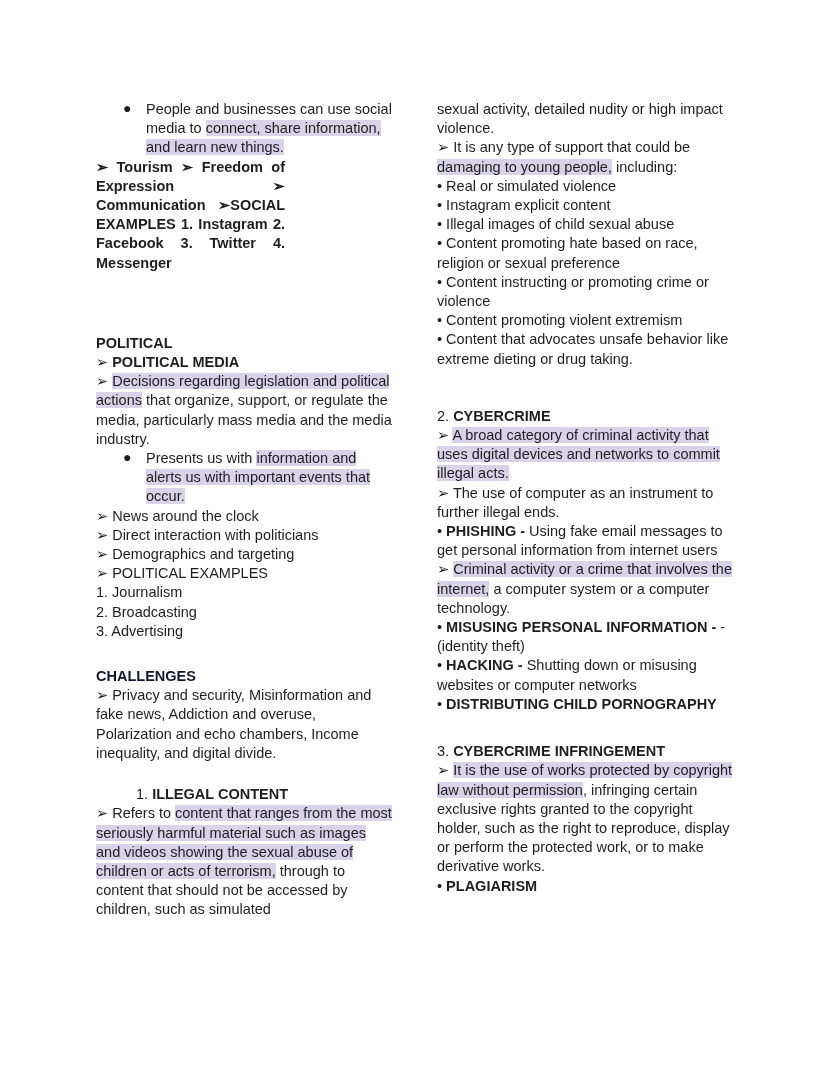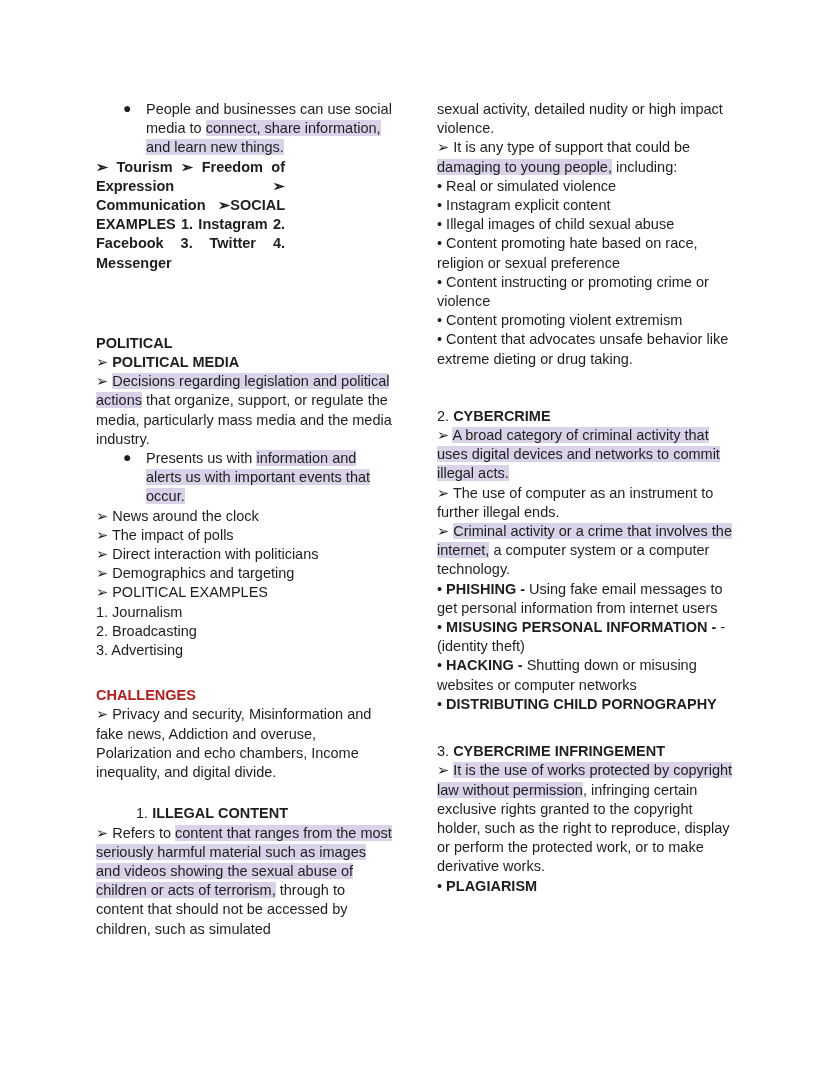--- a/index.html
+++ b/index.html
@@ -44,7 +44,6 @@
       <div class="block p"><span>➢ </span><span class="hl">Decisions regarding legislation and political actions</span><span> that organize, support, or regulate the media, particularly mass media and the media industry.</span></div>
       <div class="block bullet"><span class="marker">●</span><span>Presents us with </span><span class="hl">information and alerts us with important events that occur.</span></div>
       <div class="block p"><span>➢ News around the clock</span></div>
-      <div class="block p"><span>➢ The impact of polls</span></div>
       <div class="block p"><span>➢ Direct interaction with politicians</span></div>
       <div class="block p"><span>➢ Demographics and targeting</span></div>
       <div class="block p"><span>➢ POLITICAL EXAMPLES</span></div>

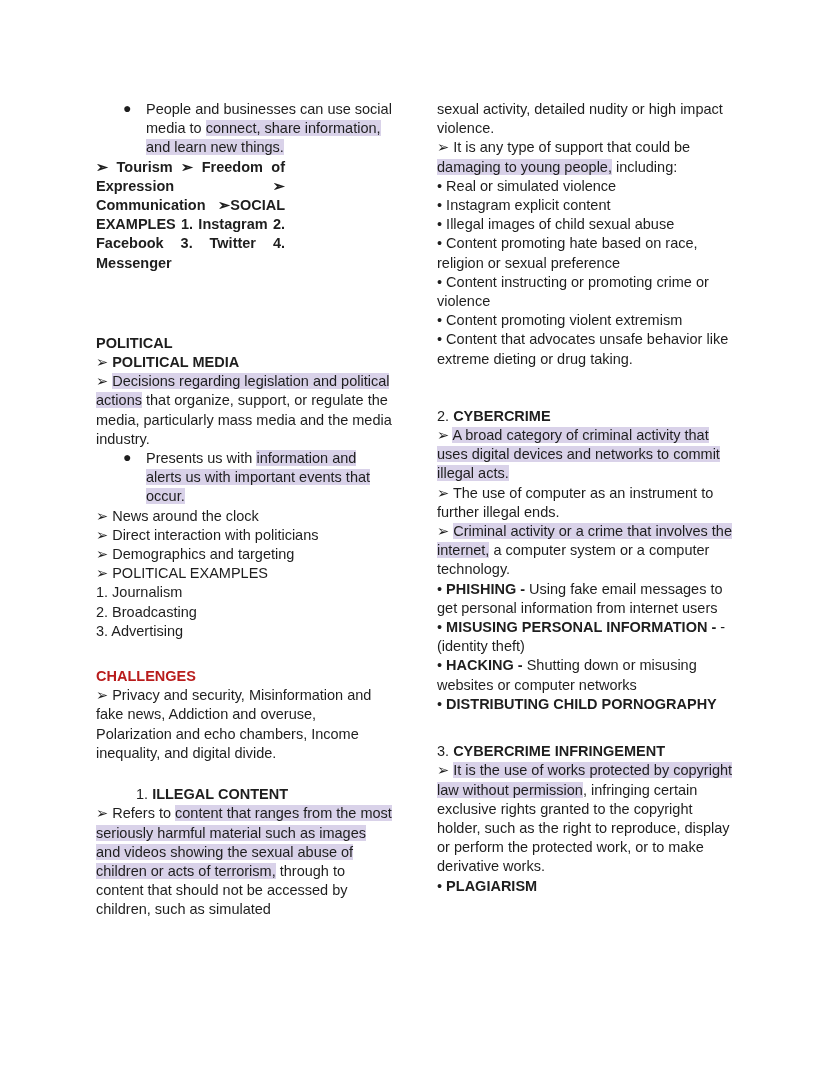--- a/index.html
+++ b/index.html
@@ -68,8 +68,8 @@
       <div class="block p" style="margin-top: 38px;"><span>2. </span><span class="b">CYBERCRIME</span></div>
       <div class="block p"><span>➢ </span><span class="hl">A broad category of criminal activity that uses digital devices and networks to commit illegal acts.</span></div>
       <div class="block p"><span>➢ The use of computer as an instrument to further illegal ends.</span></div>
+      <div class="block p"><span>• </span><span class="b">PHISHING - </span><span>Using fake email messages to get personal information from internet users</span></div>
       <div class="block p"><span>➢ </span><span class="hl">Criminal activity or a crime that involves the internet,</span><span> a computer system or a computer technology.</span></div>
-      <div class="block p"><span>• </span><span class="b">PHISHING - </span><span>Using fake email messages to get personal information from internet users</span></div>
       <div class="block p"><span>• </span><span class="b">MISUSING PERSONAL INFORMATION -</span><span> - (identity theft)</span></div>
       <div class="block p"><span>• </span><span class="b">HACKING - </span><span>Shutting down or misusing websites or computer networks</span></div>
       <div class="block p"><span>• </span><span class="b">DISTRIBUTING CHILD PORNOGRAPHY</span></div>

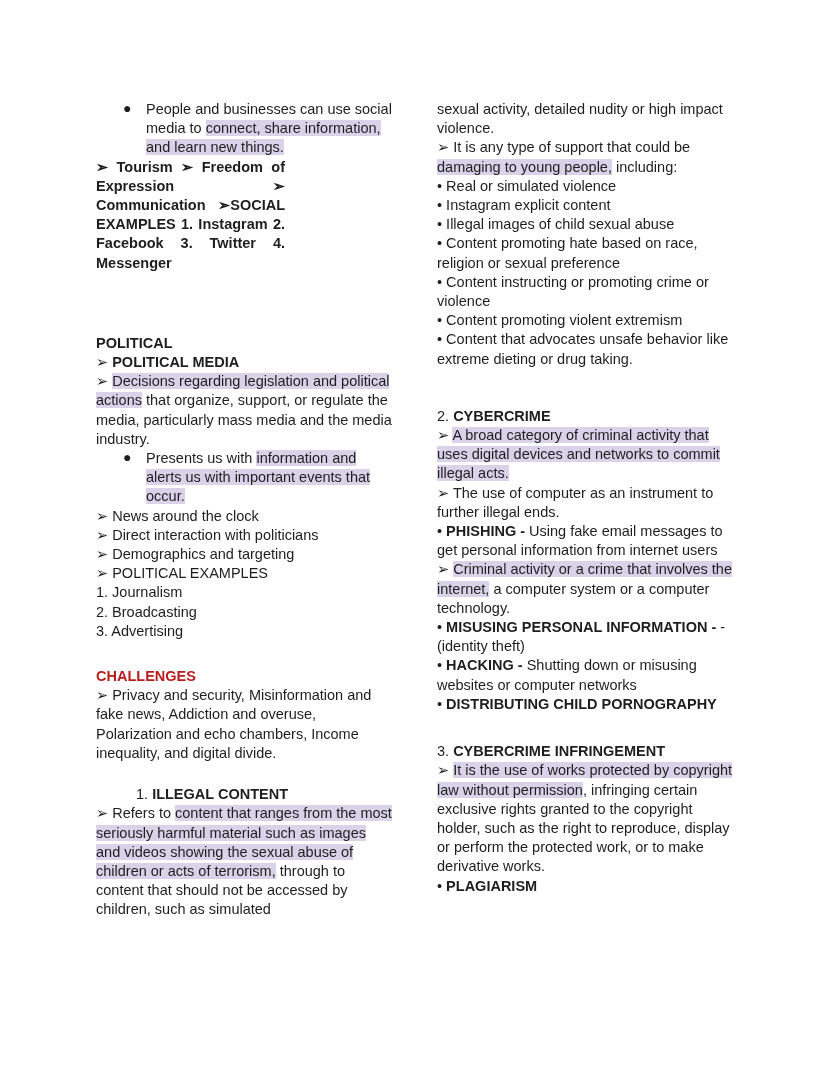--- a/index.html
+++ b/index.html
@@ -50,7 +50,7 @@
       <div class="block p"><span>1. Journalism</span></div>
       <div class="block p"><span>2. Broadcasting</span></div>
       <div class="block p"><span>3. Advertising</span></div>
-      <div class="block p" style="margin-top: 26px;"><span class="b" style="color: #b91c1c;">CHALLENGES</span></div>
+      <div class="block p" style="margin-top: 26px;"><span class="b" style="color: #0f172a;">CHALLENGES</span></div>
       <div class="block p"><span>➢ Privacy and security, Misinformation and fake news, Addiction and overuse, Polarization and echo chambers, Income inequality, and digital divide.</span></div>
       <div class="block p" style="margin-top: 22px; margin-left: 40px;"><span>1. </span><span class="b">ILLEGAL CONTENT</span></div>
       <div class="block p"><span>➢ Refers to </span><span class="hl">content that ranges from the most seriously harmful material such as images and videos showing the sexual abuse of children or acts of terrorism,</span><span> through to content that should not be accessed by children, such as simulated</span></div>

